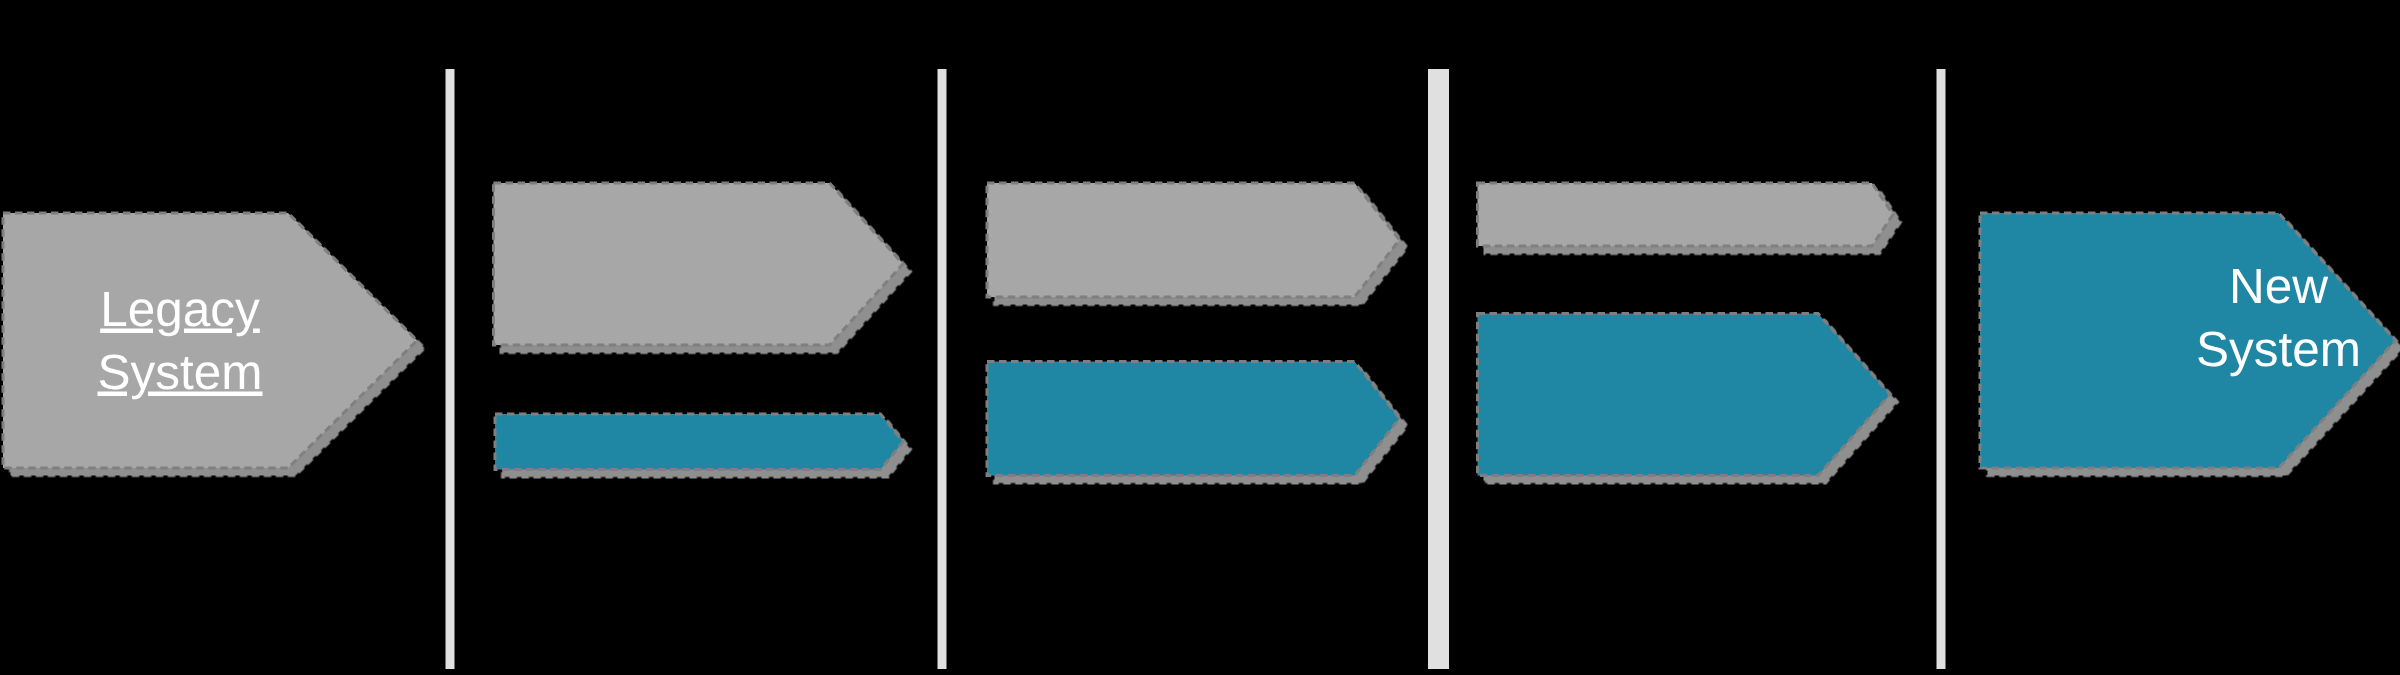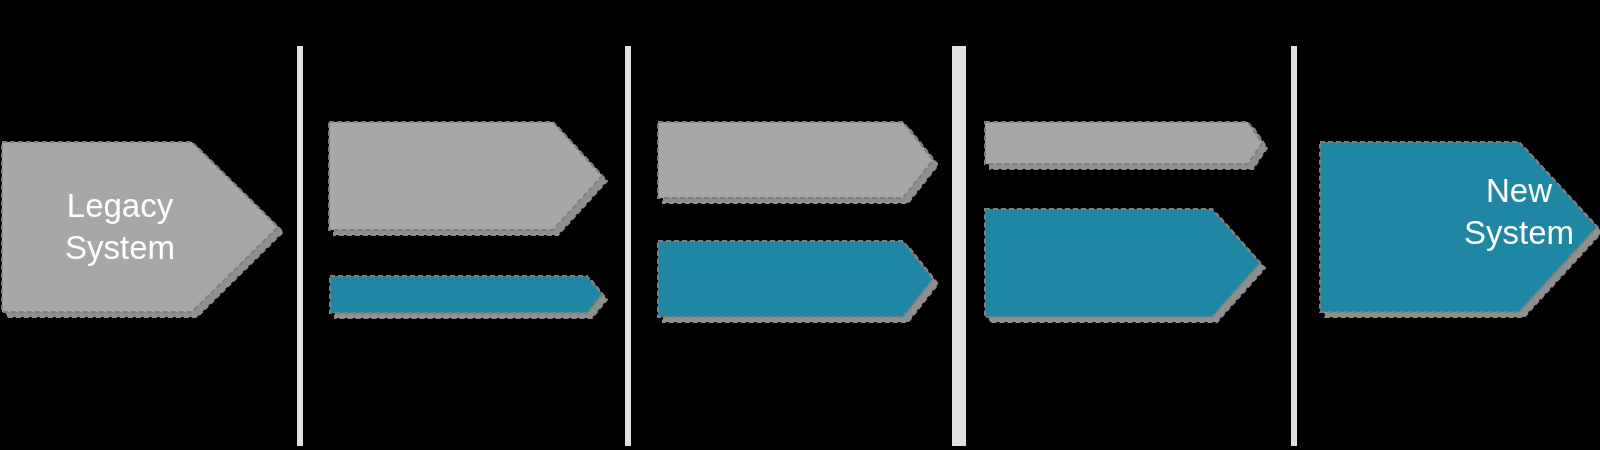--- a/index.html
+++ b/index.html
@@ -44,7 +44,7 @@
     white-space: pre-line;
     pointer-events: none;
   }
-  .label-legacy { left: 2px;    top: 142px; width: 236px; height: 170px; }
+  .label-legacy { left: 2px;    top: 142px; width: 236px; height: 170px; text-decoration: underline; }
   .label-new    { left: 1391px; top: 142px; width: 236px; height: 140px; padding-left: 10px; }
 </style>
 </head>

